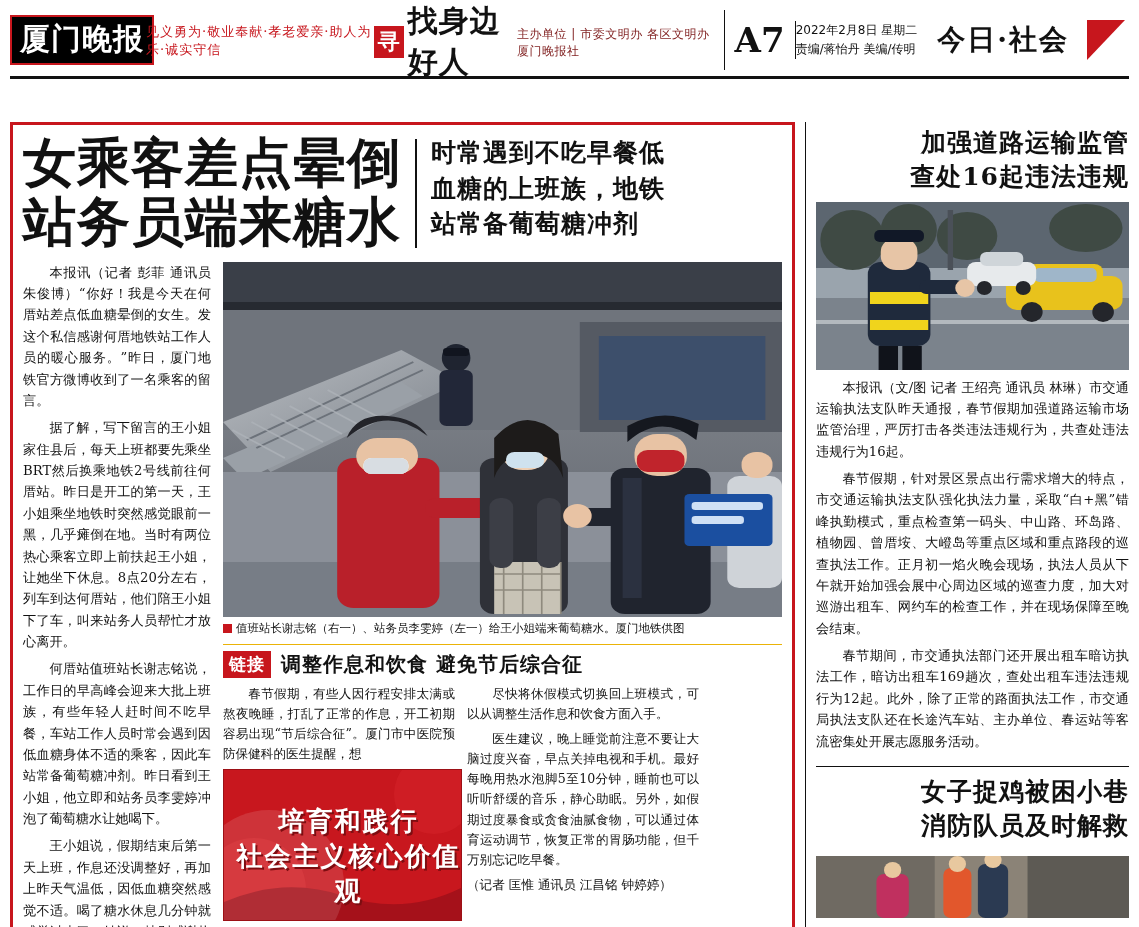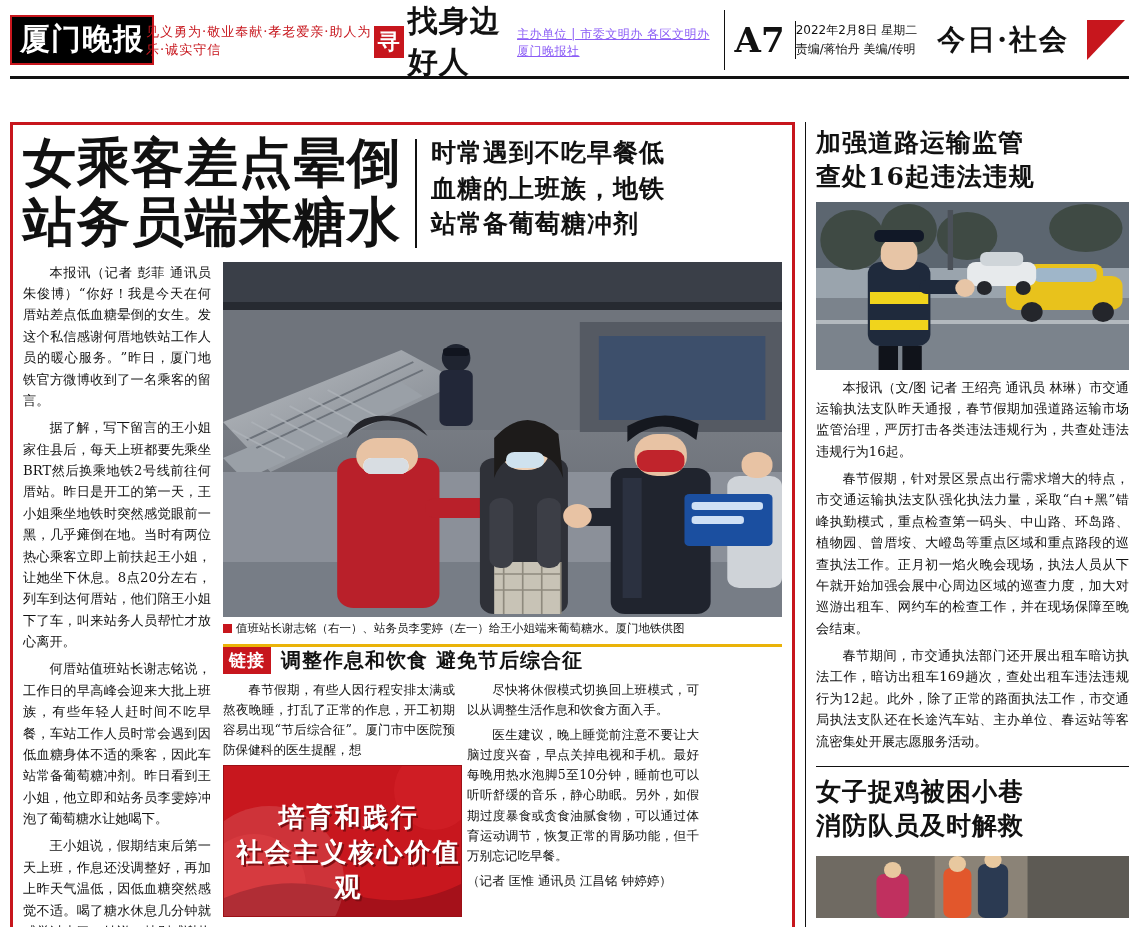--- a/index.html
+++ b/index.html
@@ -27,7 +27,7 @@
     font-size:30px;font-weight:bold;color:#111;letter-spacing:1px;
     font-family:"DejaVu Serif","Liberation Serif",serif;
   }
-  .mh-sub{font-size:12px;margin-top:3px;color:#8b5cf6;letter-spacing:.5px;text-decoration:underline;}
+  .mh-sub{font-size:12px;margin-top:3px;color:#7f1d1d;letter-spacing:.5px;}
   .mh-divider{width:1px;background:#111;margin:6px 10px;}
   .mh-right{display:flex;align-items:center;gap:10px;padding-right:4px;}
   .page-no{font-size:34px;font-family:"DejaVu Serif","Liberation Serif",serif;font-weight:bold;}

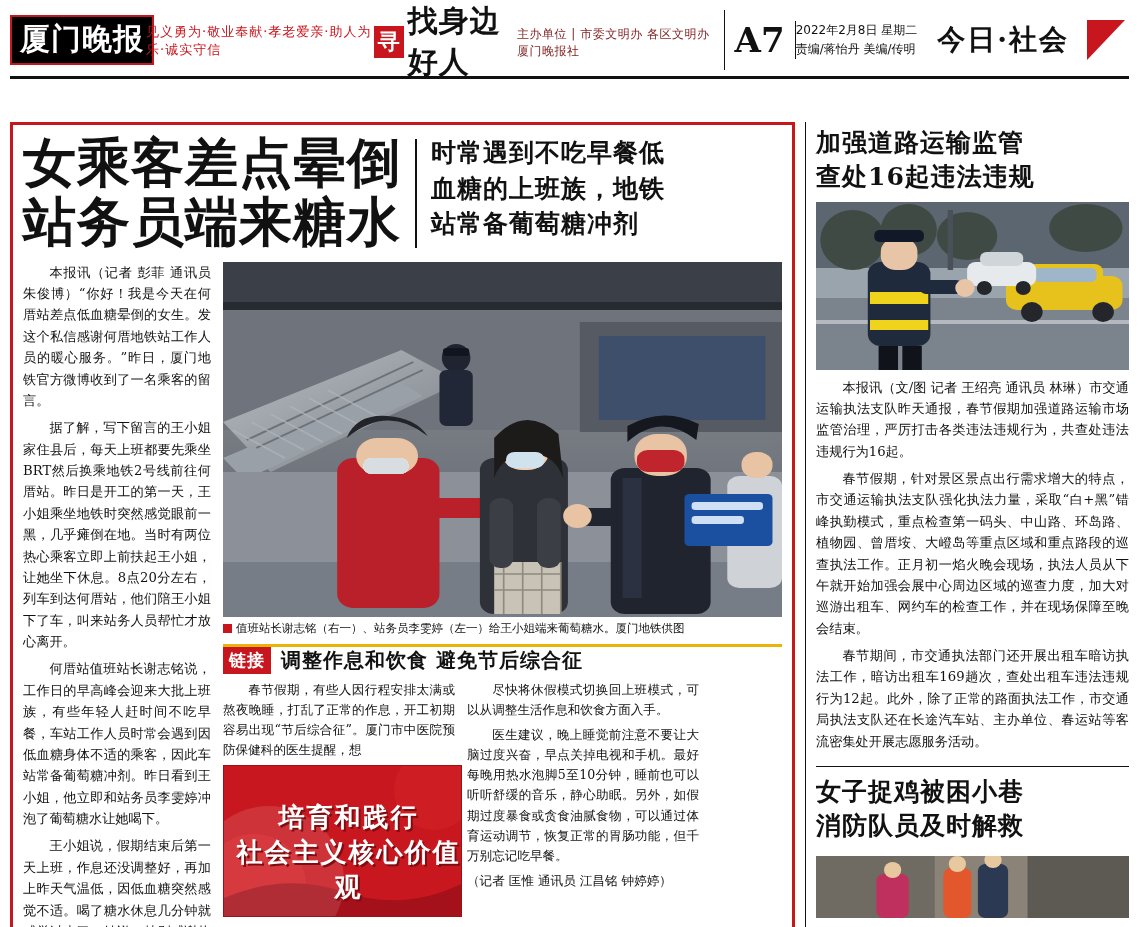--- a/index.html
+++ b/index.html
@@ -103,7 +103,7 @@
   
   .r-head{
     font-family:"DejaVu Serif","Liberation Serif",serif;font-weight:bold;font-size:25px;
-    line-height:1.35;text-align:left;letter-spacing:1px;margin:4px 0 8px 0;
+    line-height:1.35;text-align:right;letter-spacing:1px;margin:4px 0 8px 0;
   }
   .r-photo{height:168px;background:#4a4f57;position:relative;overflow:hidden;}
   .r-text{font-size:13.2px;line-height:1.62;text-align:justify;margin-top:7px;font-family:"DejaVu Serif","Liberation Serif",serif;}

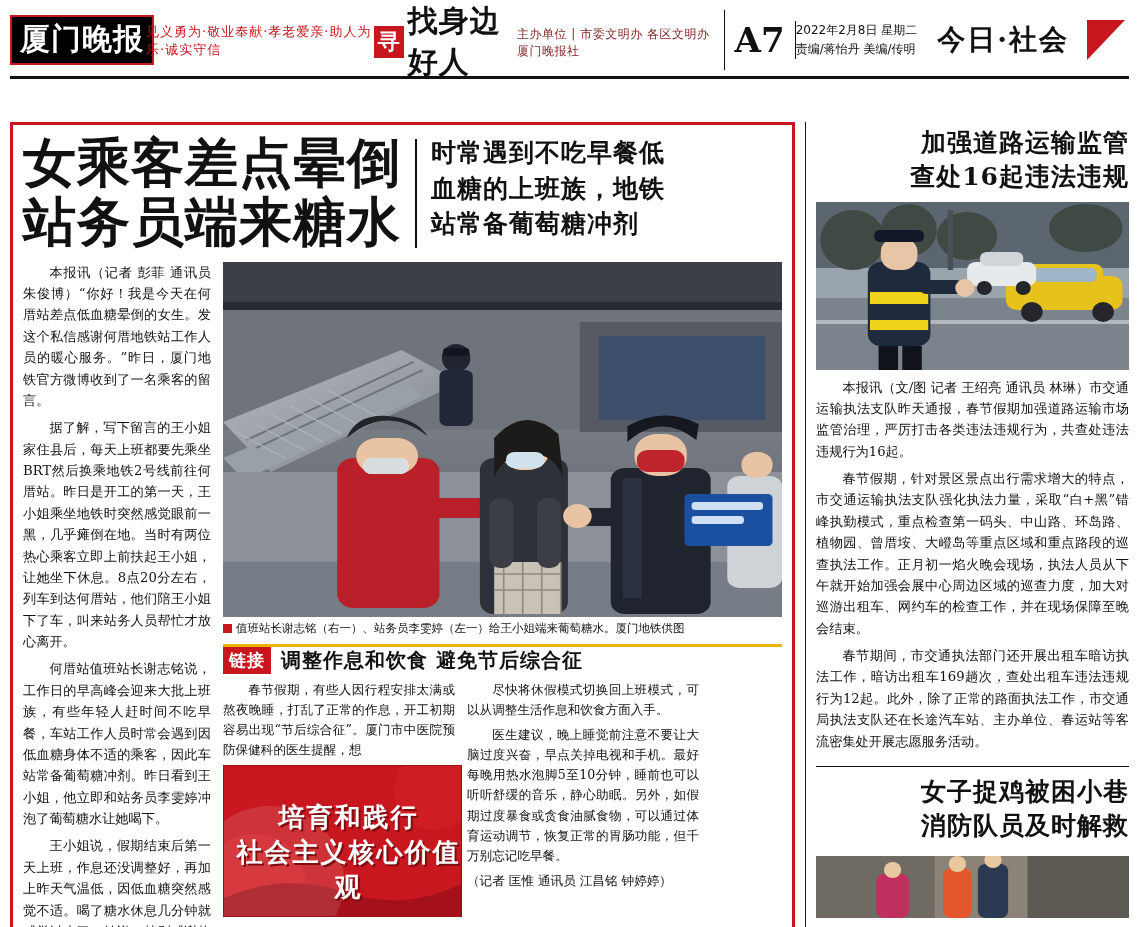--- a/index.html
+++ b/index.html
@@ -77,7 +77,7 @@
   }
   .cap-sq{width:9px;height:9px;background:#c7161d;margin-top:3px;flex:none;}
   
-  .linkbox{margin-top:8px;border-top:3px solid #eab308;}
+  .linkbox{margin-top:8px;border-top:1px solid #eab308;padding-top:6px;}
   .linkhead{display:flex;align-items:center;gap:10px;}
   .link-tag{
     background:#c7161d;color:#fff;font-weight:bold;font-size:17px;padding:2px 6px;

